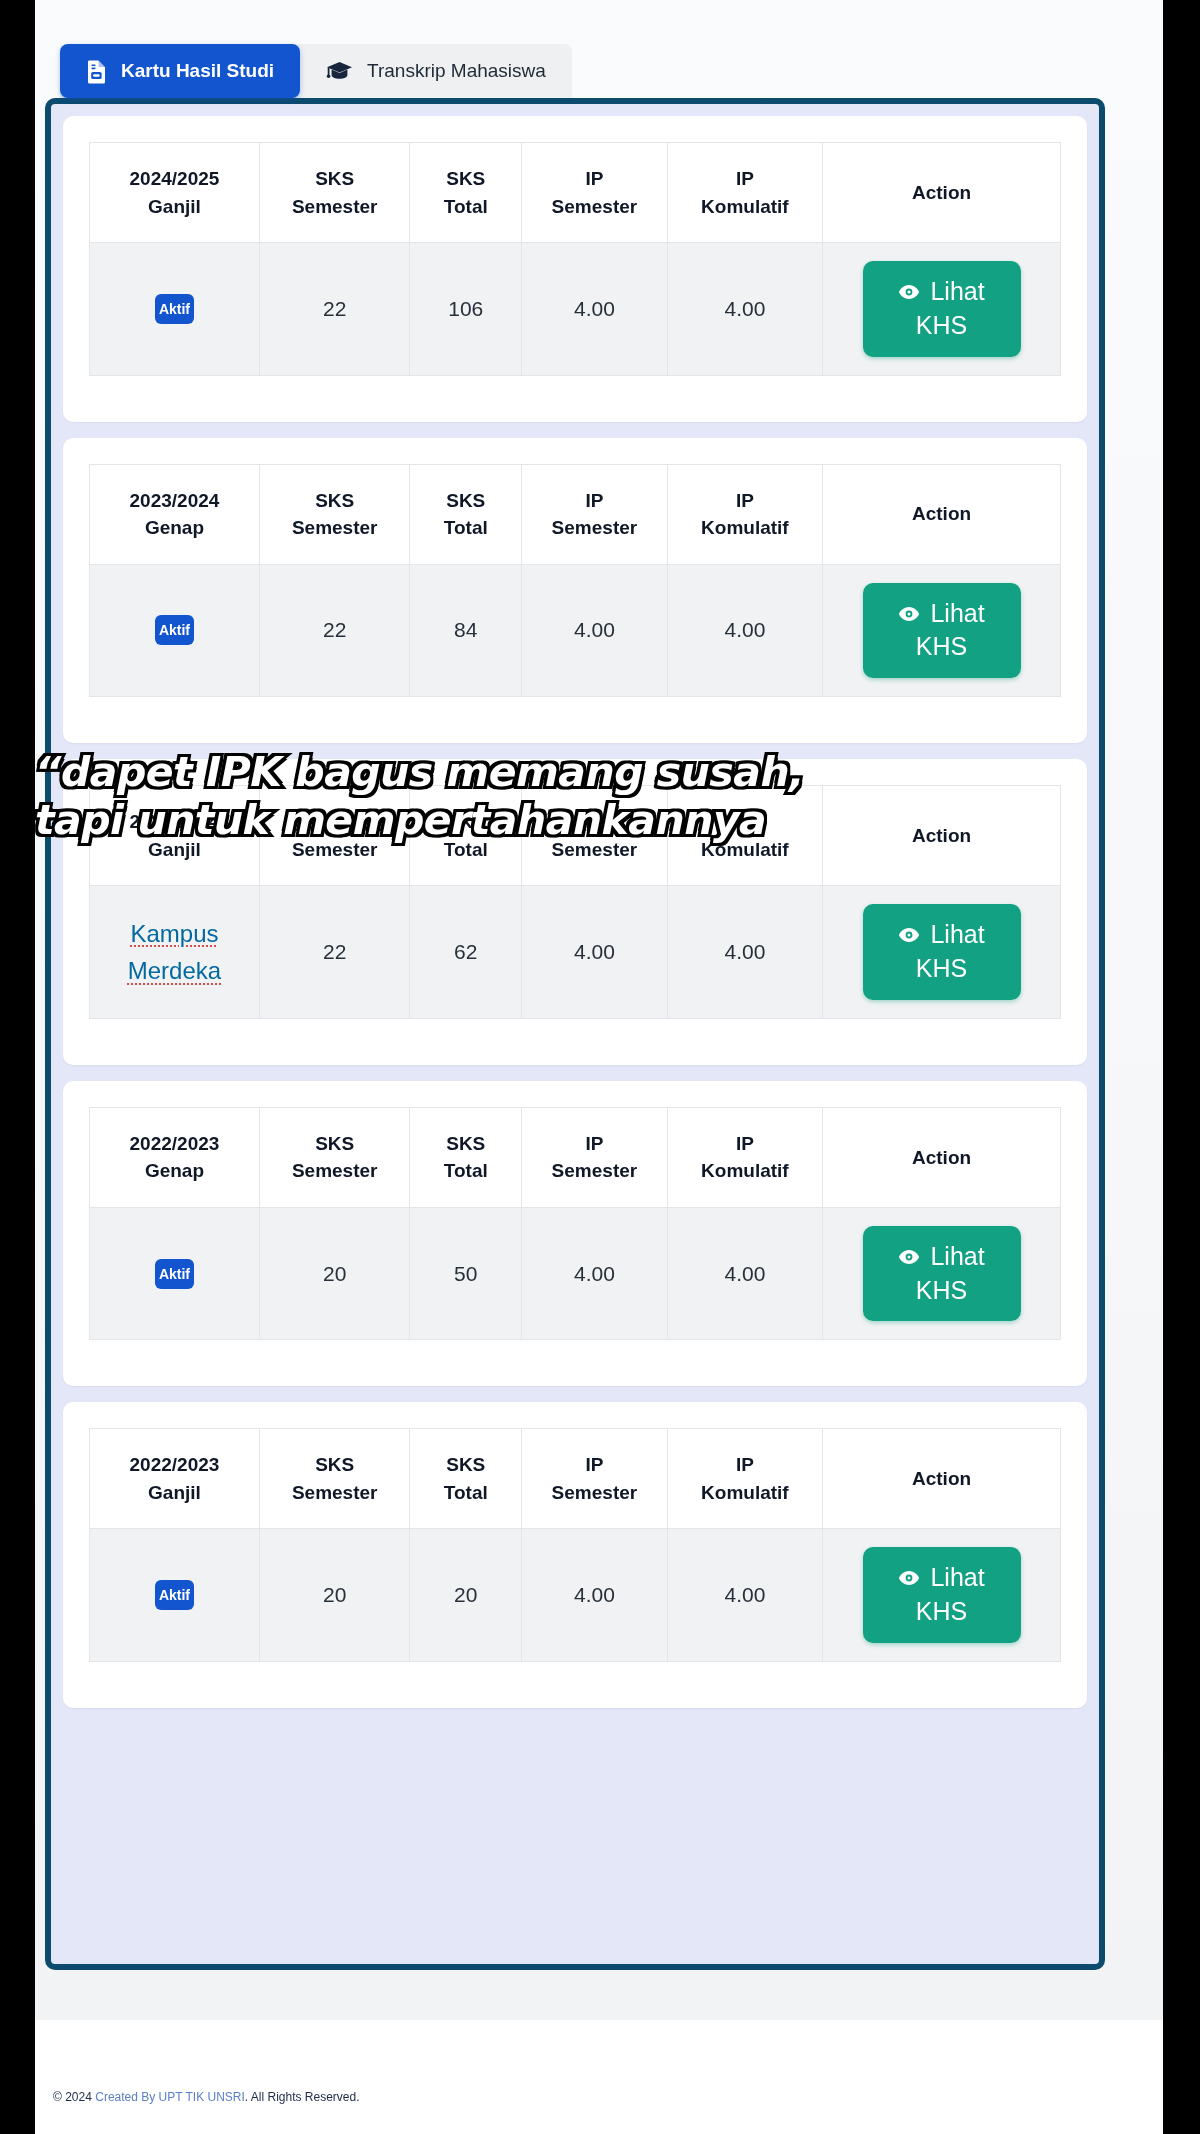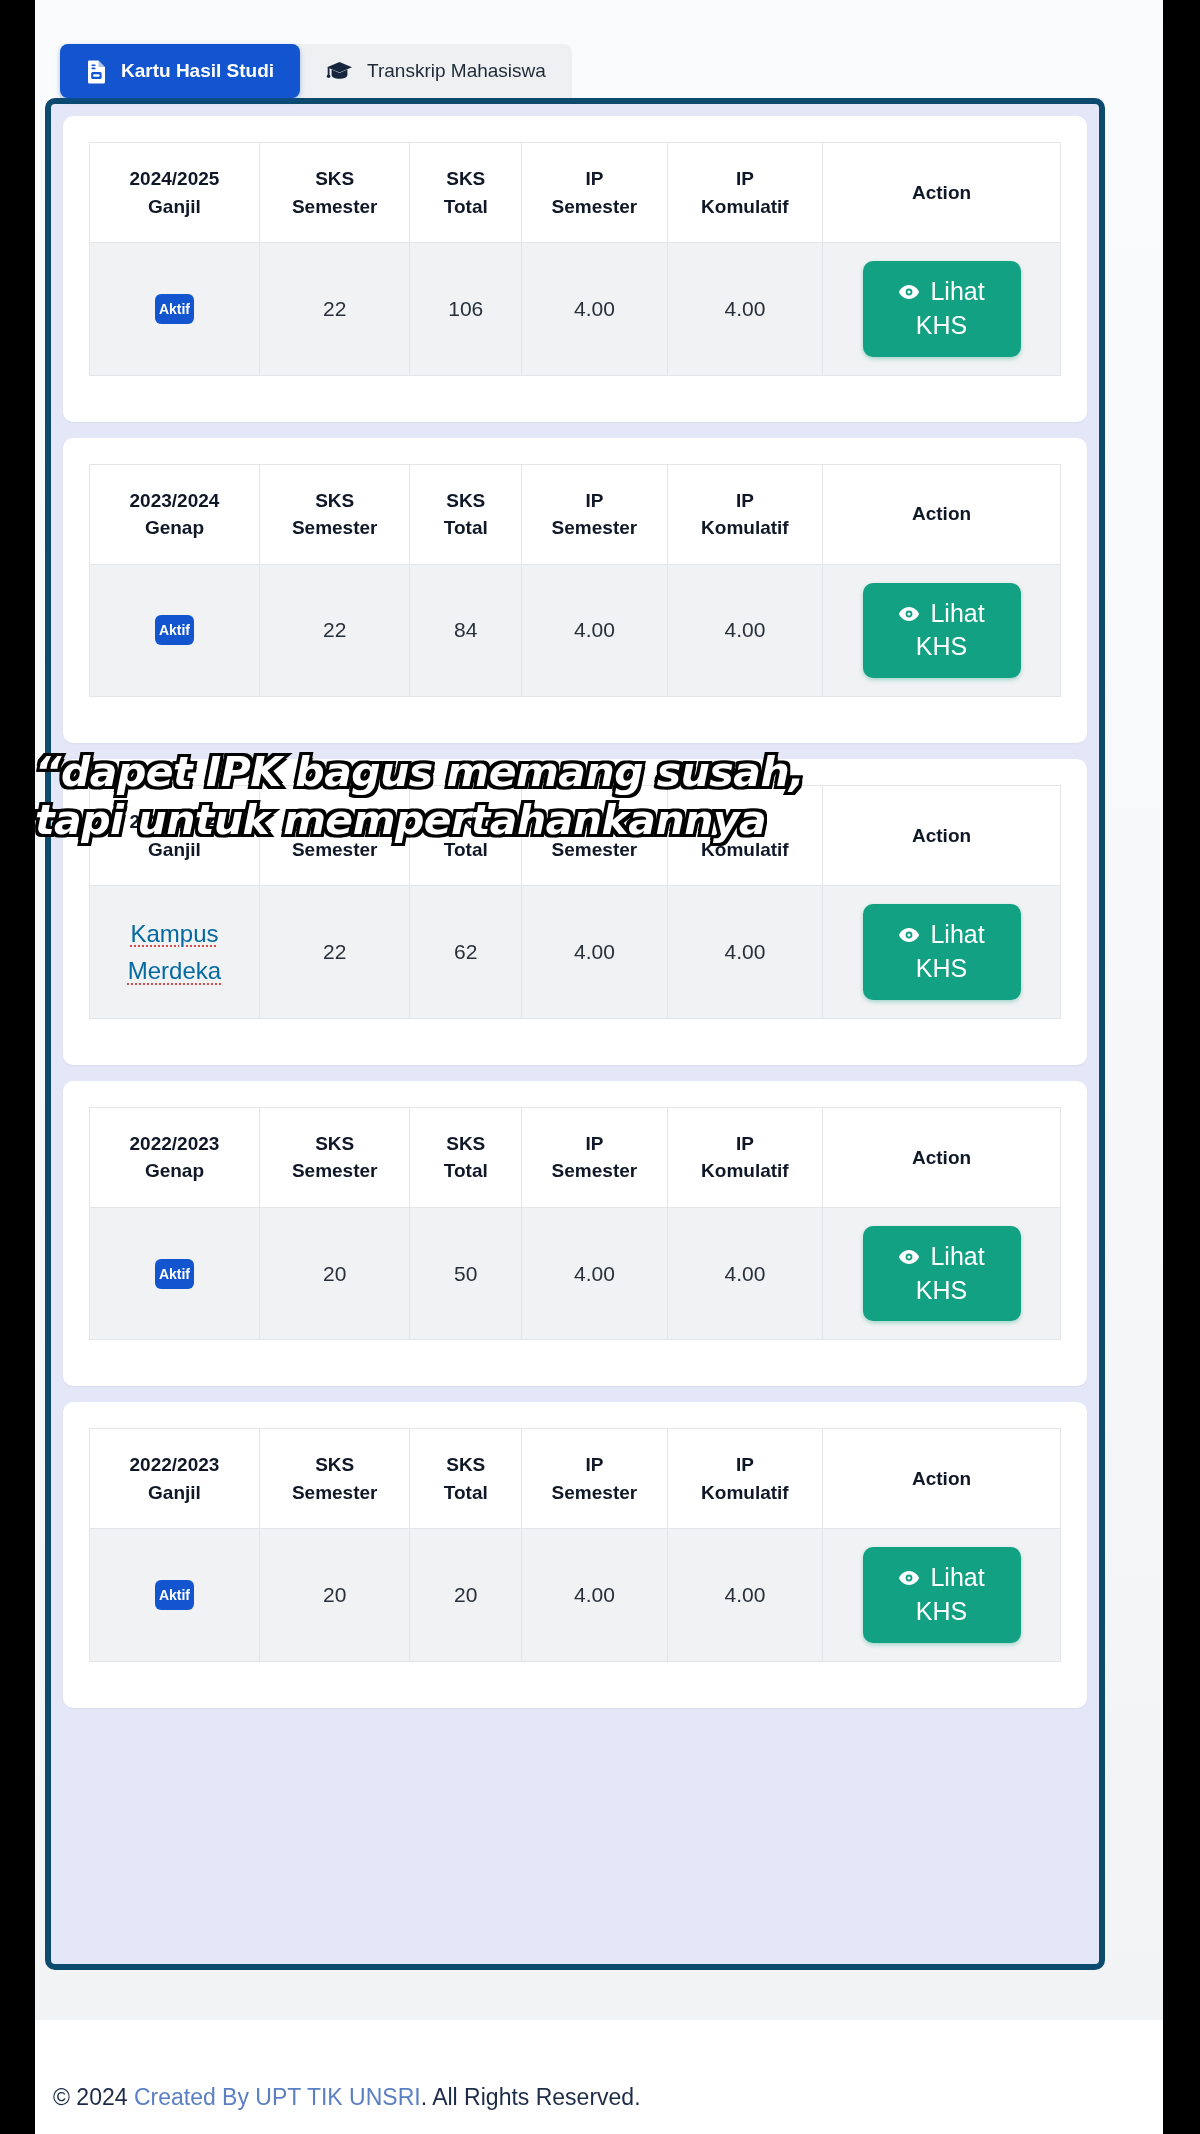--- a/index.html
+++ b/index.html
@@ -205,7 +205,7 @@
   }
   #footer .ftxt {
     padding-left: 18px;
-    font-size: 23px;
+    font-size: 12px;
     color: #1d2b48;
     white-space: nowrap;
     margin-top: 40px;

